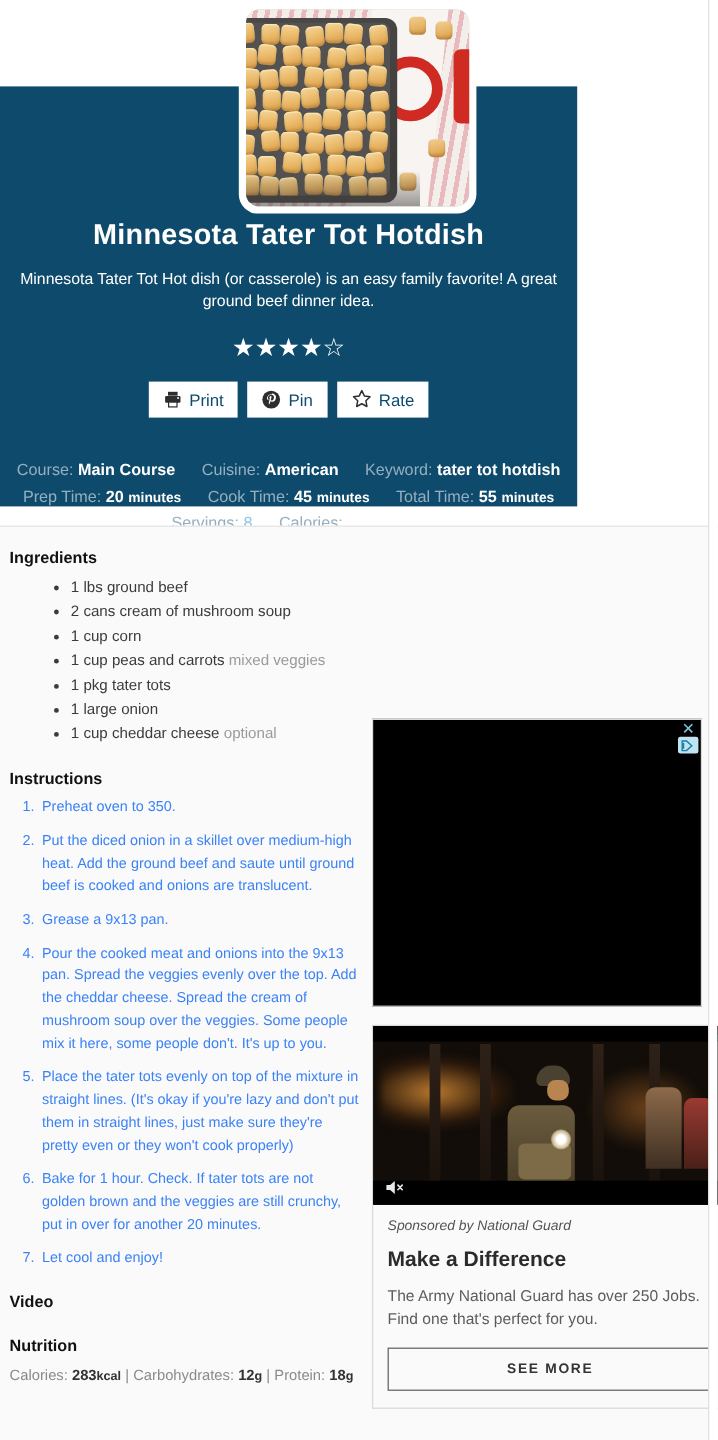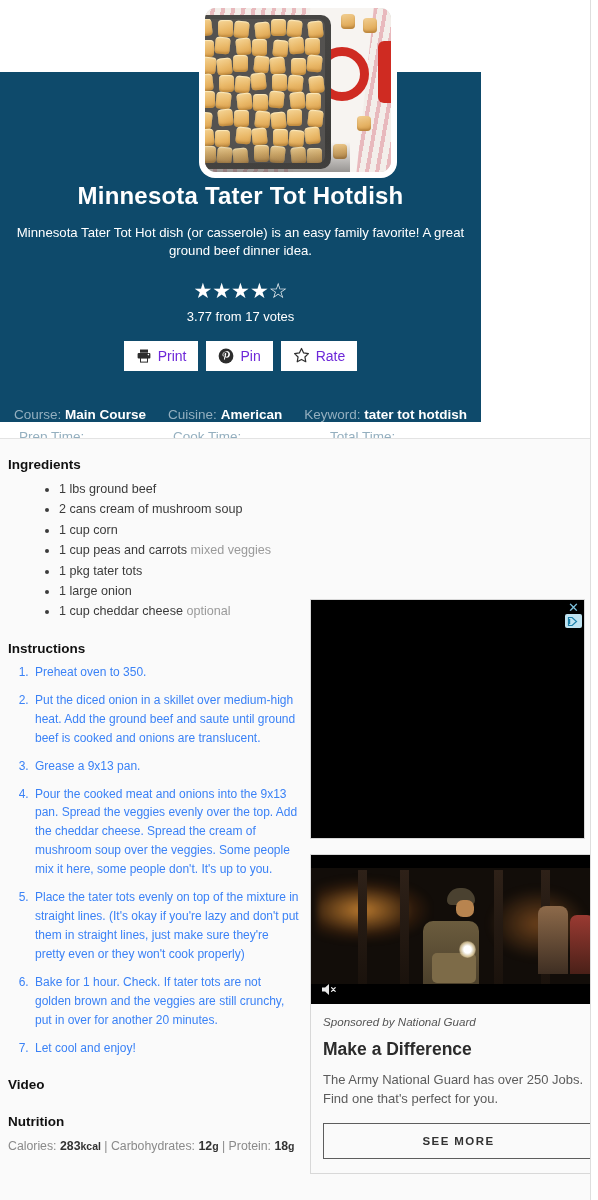--- a/index.html
+++ b/index.html
@@ -508,7 +508,6 @@
 
     <div class="rating-block">
       <div class="stars">★★★★☆</div>
-      <div class="votes">3.77 from 17 votes</div>
     </div>
 
     <div class="actions">

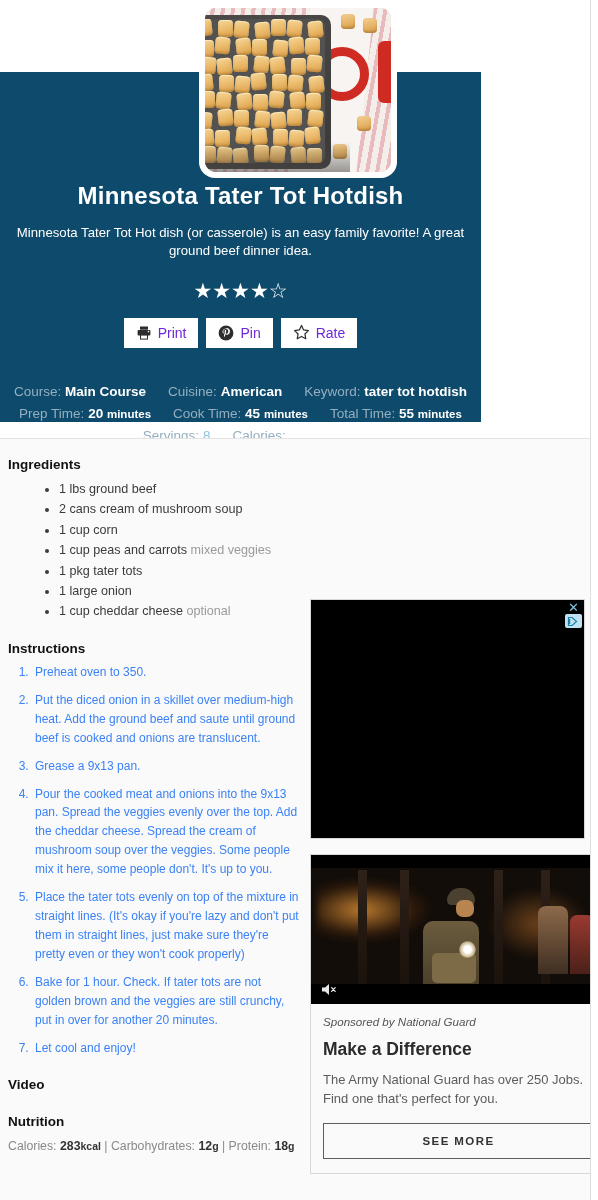--- a/index.html
+++ b/index.html
@@ -148,7 +148,7 @@
   }
   .action-btn {
     background: #ffffff;
-    color: #6d28d9;
+    color: #0c4a6e;
     border: none;
     height: 30px;
     padding: 0 12px;

